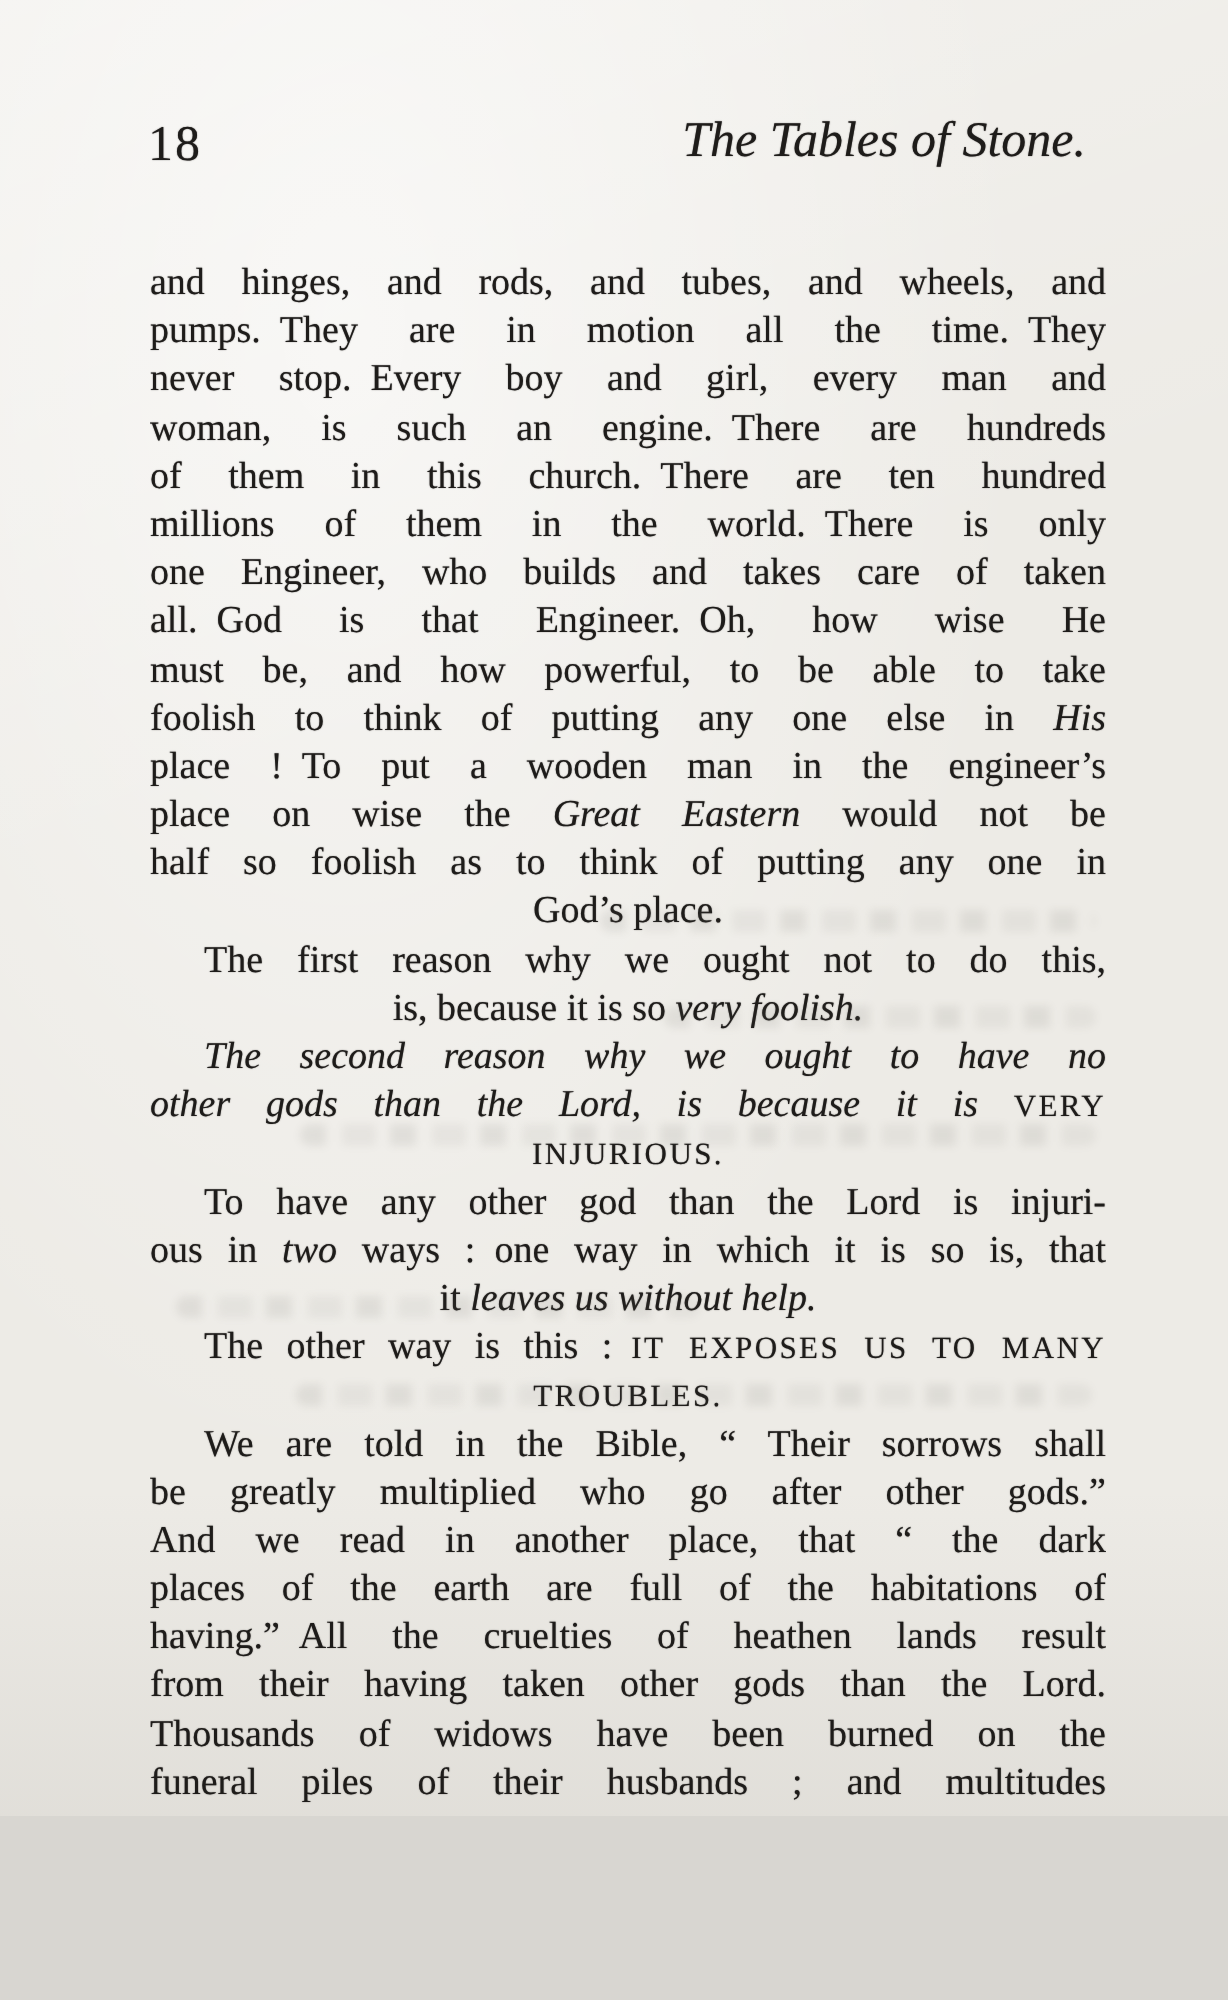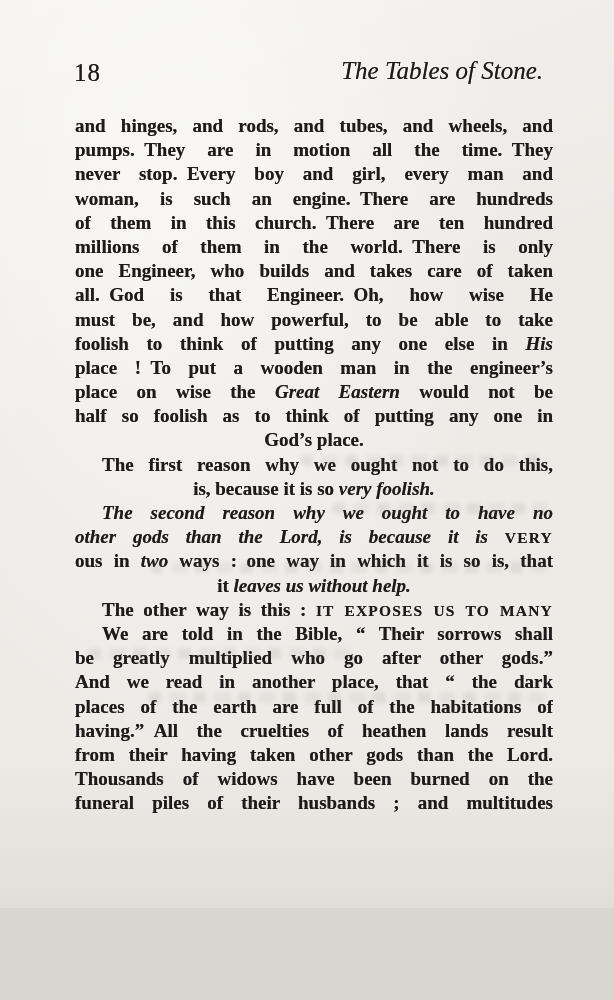--- a/index.html
+++ b/index.html
@@ -39,10 +39,9 @@
   }
   
   .text-block{
-    position:absolute; left:75px; top:114px; width:478px;
+    position:absolute; left:75px; top:130px; width:478px;
     font-size:19px;
     text-shadow:0 0 .6px rgba(25,22,20,.65);
-    font-weight:bold;
   }
   .line{
     height:24.2px; line-height:24.2px;

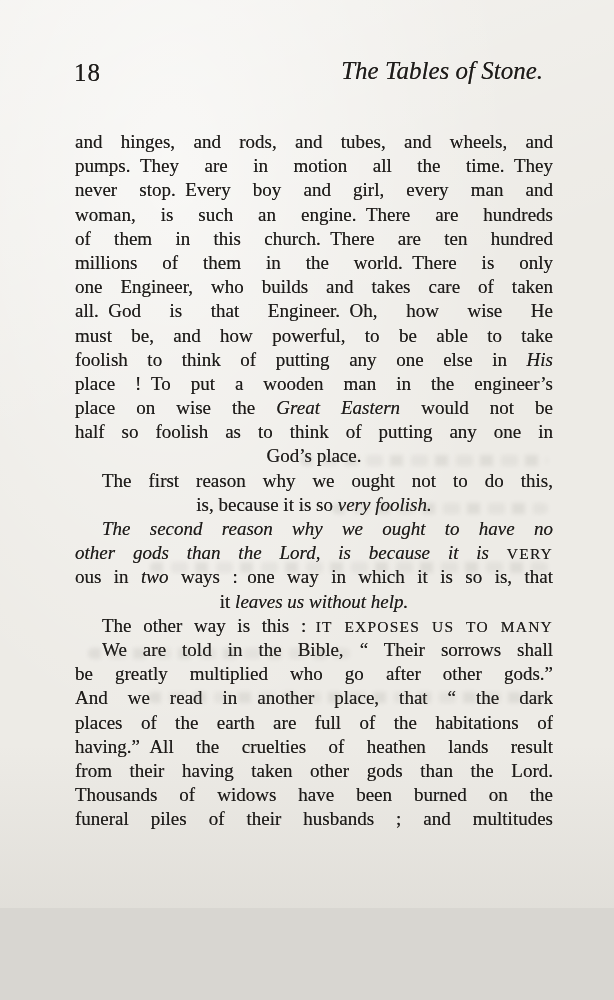--- a/index.html
+++ b/index.html
@@ -97,6 +97,7 @@
       <div class="line noj"><span>is, because it is so </span><span class="seg-i">very foolish.</span></div>
       <div class="line indent"><span class="seg-i">The second reason why we ought to have no</span></div>
       <div class="line"><span class="seg-i">other gods than the Lord, is because it is </span><span class="seg-sc">VERY</span></div>
+      <div class="line noj"><span class="seg-sc">INJURIOUS.</span></div>
       <div class="line"><span>ous in </span><span class="seg-i">two</span><span> ways : one way in which it is so is, that</span></div>
       <div class="line noj"><span>it </span><span class="seg-i">leaves us without help.</span></div>
       <div class="line indent"><span>The other way is this : </span><span class="seg-sc">IT EXPOSES US TO MANY</span></div>

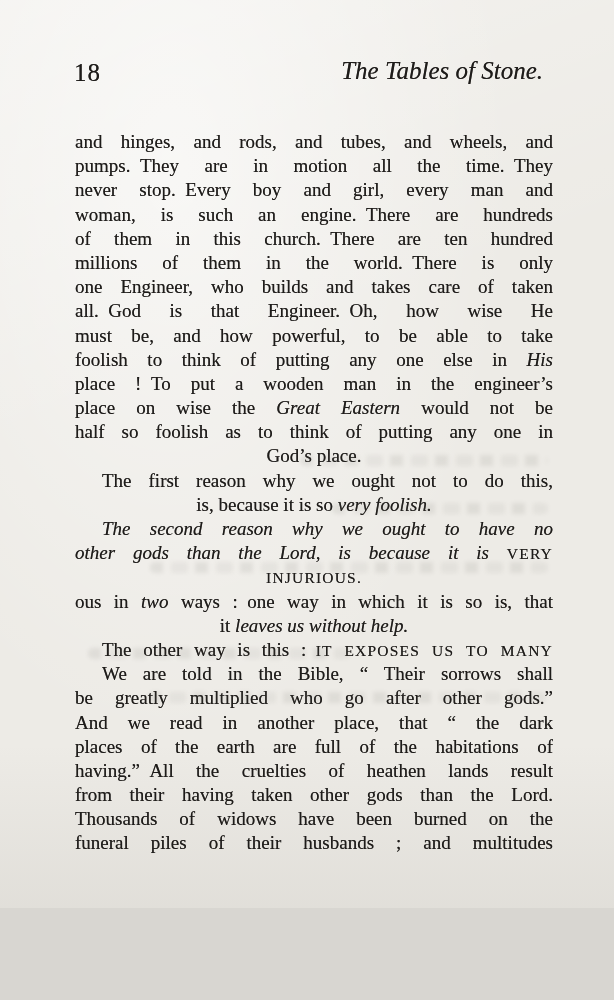--- a/index.html
+++ b/index.html
@@ -98,6 +98,7 @@
       <div class="line indent"><span class="seg-i">The second reason why we ought to have no</span></div>
       <div class="line"><span class="seg-i">other gods than the Lord, is because it is </span><span class="seg-sc">VERY</span></div>
       <div class="line noj"><span class="seg-sc">INJURIOUS.</span></div>
+      <div class="line indent"><span>To have any other god than the Lord is injuri-</span></div>
       <div class="line"><span>ous in </span><span class="seg-i">two</span><span> ways : one way in which it is so is, that</span></div>
       <div class="line noj"><span>it </span><span class="seg-i">leaves us without help.</span></div>
       <div class="line indent"><span>The other way is this : </span><span class="seg-sc">IT EXPOSES US TO MANY</span></div>

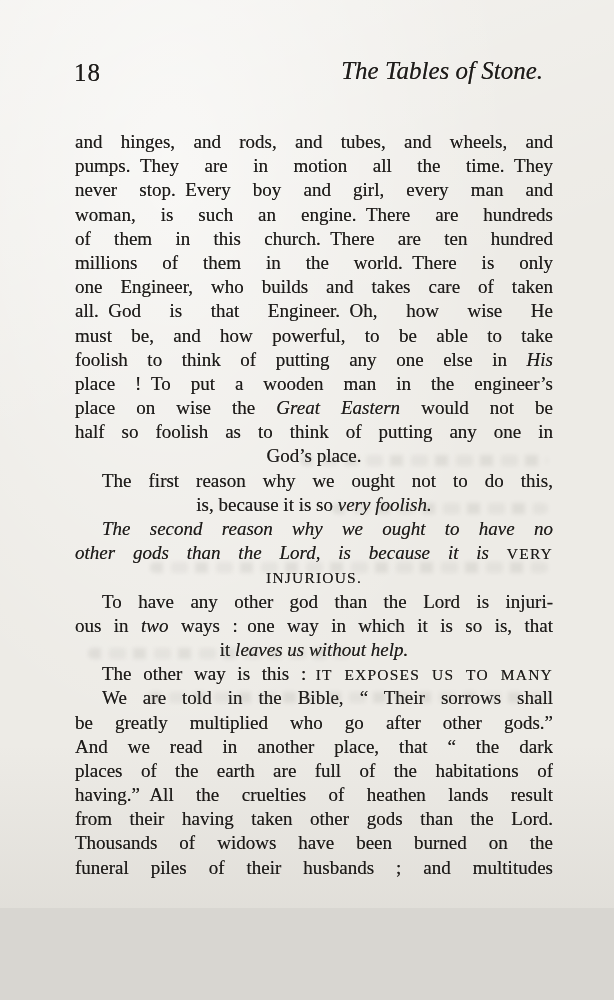--- a/index.html
+++ b/index.html
@@ -102,6 +102,7 @@
       <div class="line"><span>ous in </span><span class="seg-i">two</span><span> ways : one way in which it is so is, that</span></div>
       <div class="line noj"><span>it </span><span class="seg-i">leaves us without help.</span></div>
       <div class="line indent"><span>The other way is this : </span><span class="seg-sc">IT EXPOSES US TO MANY</span></div>
+      <div class="line noj"><span class="seg-sc">TROUBLES.</span></div>
       <div class="line indent"><span>We are told in the Bible, “ Their sorrows shall</span></div>
       <div class="line"><span>be greatly multiplied who go after other gods.”</span></div>
       <div class="line"><span>And we read in another place, that “ the dark</span></div>

